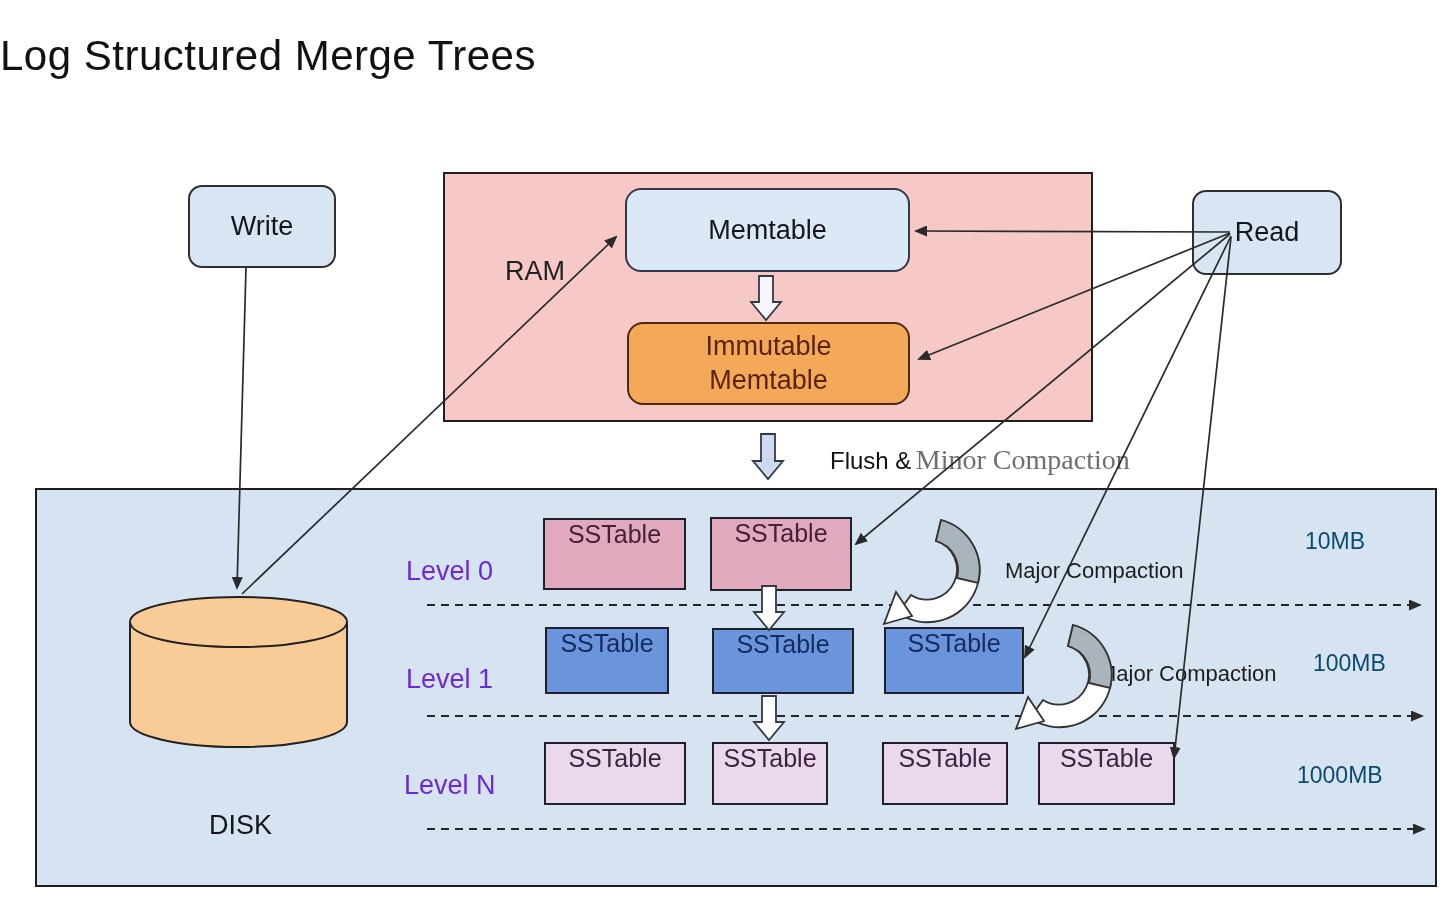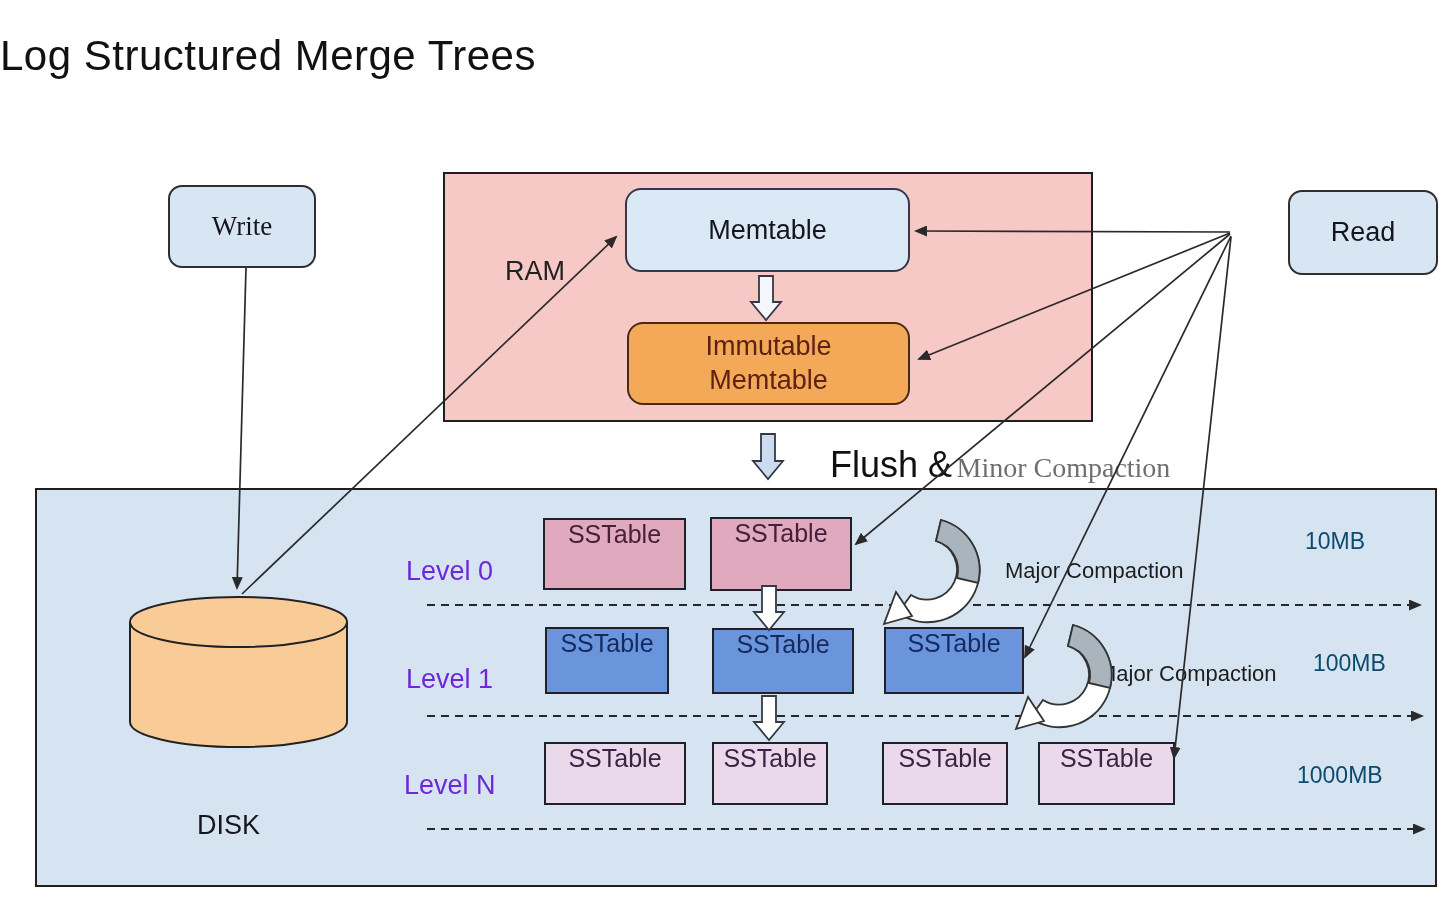--- a/index.html
+++ b/index.html
@@ -65,7 +65,7 @@
   <div class="box disk" style="left:35px;top:488px;width:1402px;height:399px;"></div>
   <div class="floating-label disk-label" style="left:197px;top:810px;">DISK</div>
 
-  <div class="box rw" style="left:168px;top:185px;width:148px;height:83px;font-family:Liberation Serif, serif;">
+  <div class="box rw" style="left:188px;top:185px;width:148px;height:83px;">
     <span>Write</span>
   </div>
   <div class="box rw" style="left:1288px;top:190px;width:150px;height:85px;">

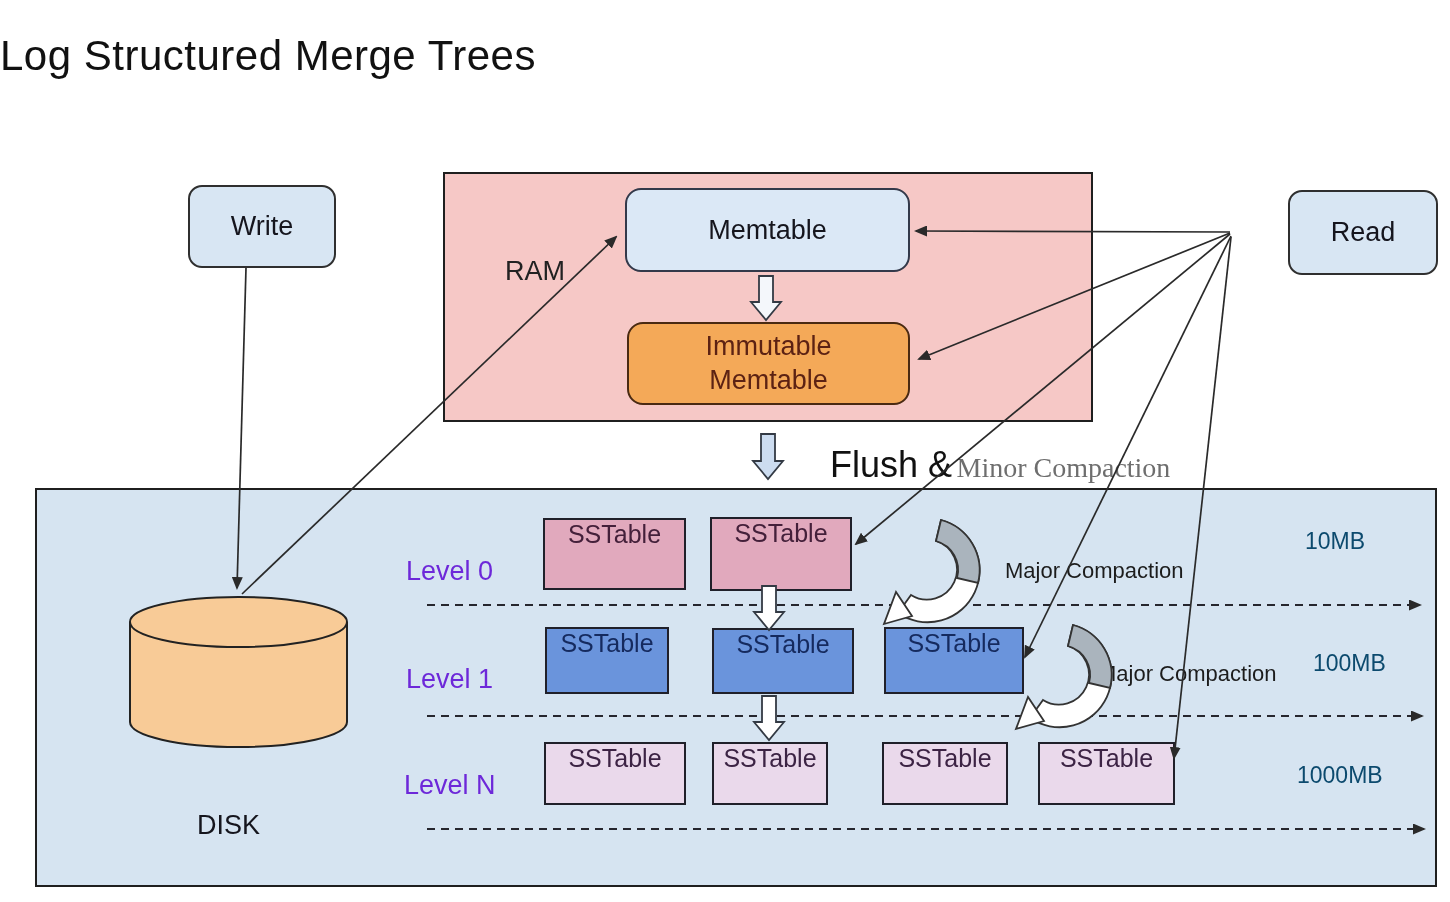--- a/index.html
+++ b/index.html
@@ -68,7 +68,7 @@
   <div class="box rw" style="left:188px;top:185px;width:148px;height:83px;">
     <span>Write</span>
   </div>
-  <div class="box rw" style="left:1288px;top:190px;width:150px;height:85px;">
+  <div class="box rw" style="left:1192px;top:190px;width:150px;height:85px;">
     <span>Read</span>
   </div>
 

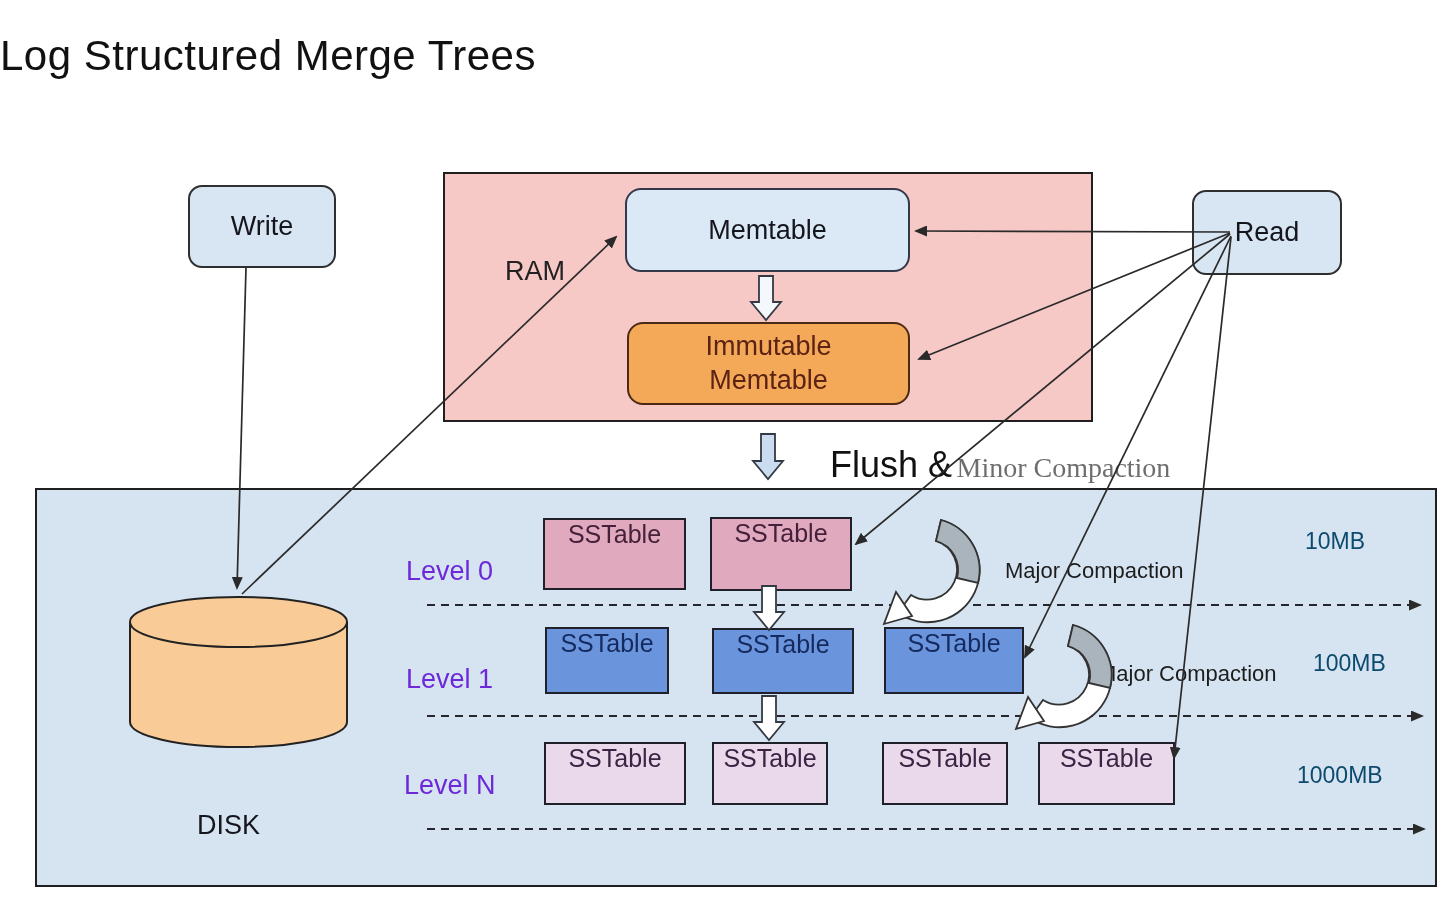--- a/index.html
+++ b/index.html
@@ -41,7 +41,7 @@
   .size-label{font-size:23px;color:#0c4a6e;text-align:center;}
   .compaction-label{font-size:22px;color:#1c1c1c;}
   .flush-row{position:absolute;left:830px;top:444px;white-space:nowrap;}
-  .flush-primary{font-size:36px;color:#111;font-family:"Liberation Sans",sans-serif;}
+  .flush-primary{font-size:24px;color:#111;font-family:"Liberation Sans",sans-serif;}
   .flush-secondary{font-size:28px;color:#6e6e6e;font-family:"Liberation Serif",serif;}
   .sstable{
     position:absolute;display:flex;justify-content:center;

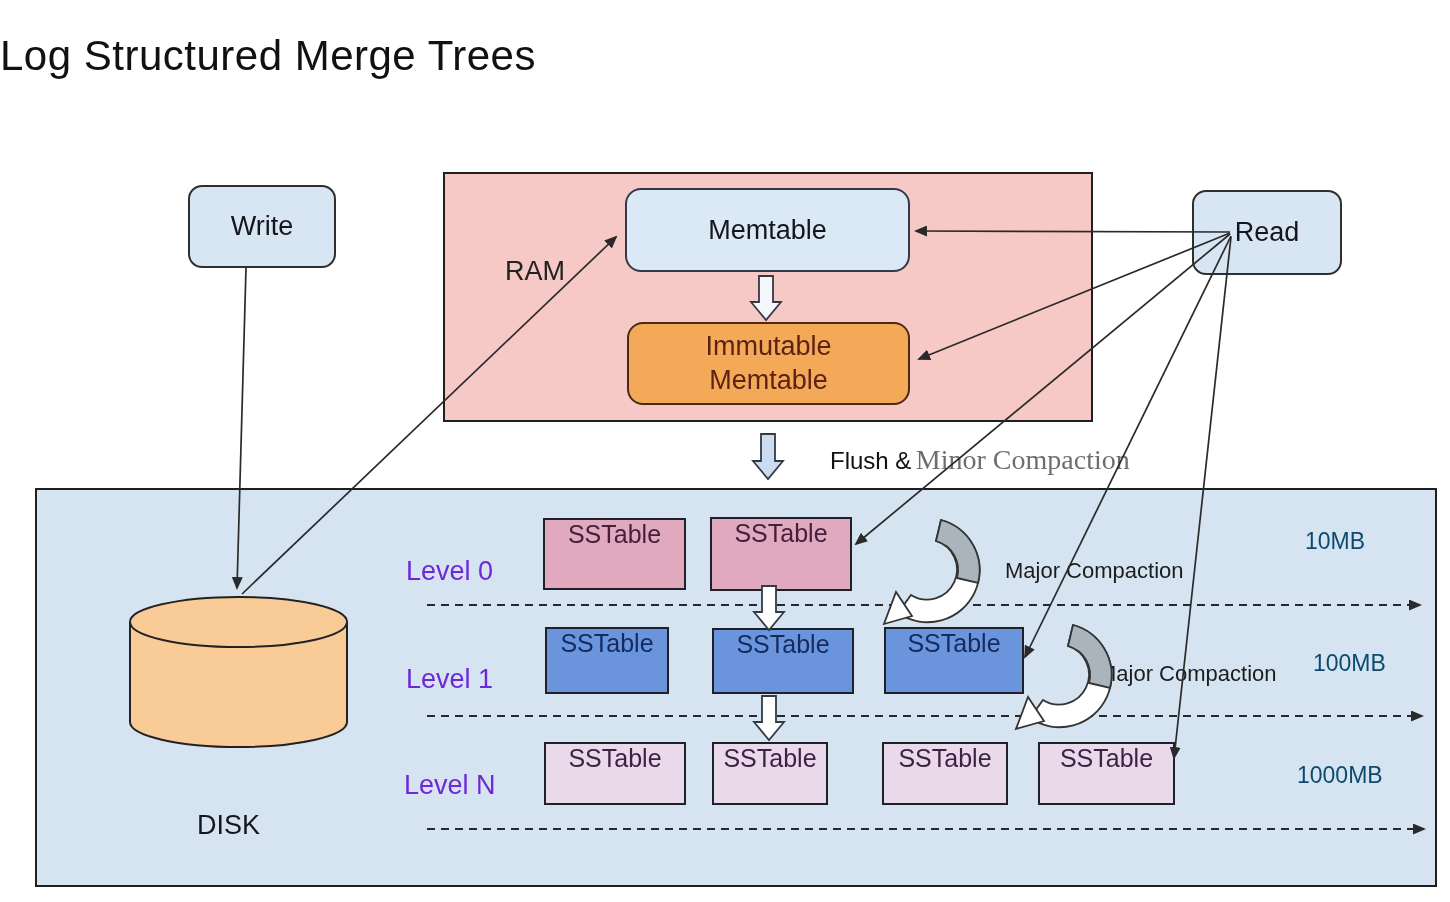--- a/index.html
+++ b/index.html
@@ -35,7 +35,7 @@
   }
   .floating-label{position:absolute;white-space:nowrap;}
   .ram-label{font-size:27px;color:#222;}
-  .disk-label{font-size:27px;color:#15151d;}
+  .disk-label{font-size:27px;color:#15151d;margin-left:12px;}
   .wal-label{font-size:28px;color:#15151d;width:180px;text-align:center;}
   .lvl-label{font-size:27px;color:#6d28d9;}
   .size-label{font-size:23px;color:#0c4a6e;text-align:center;}

